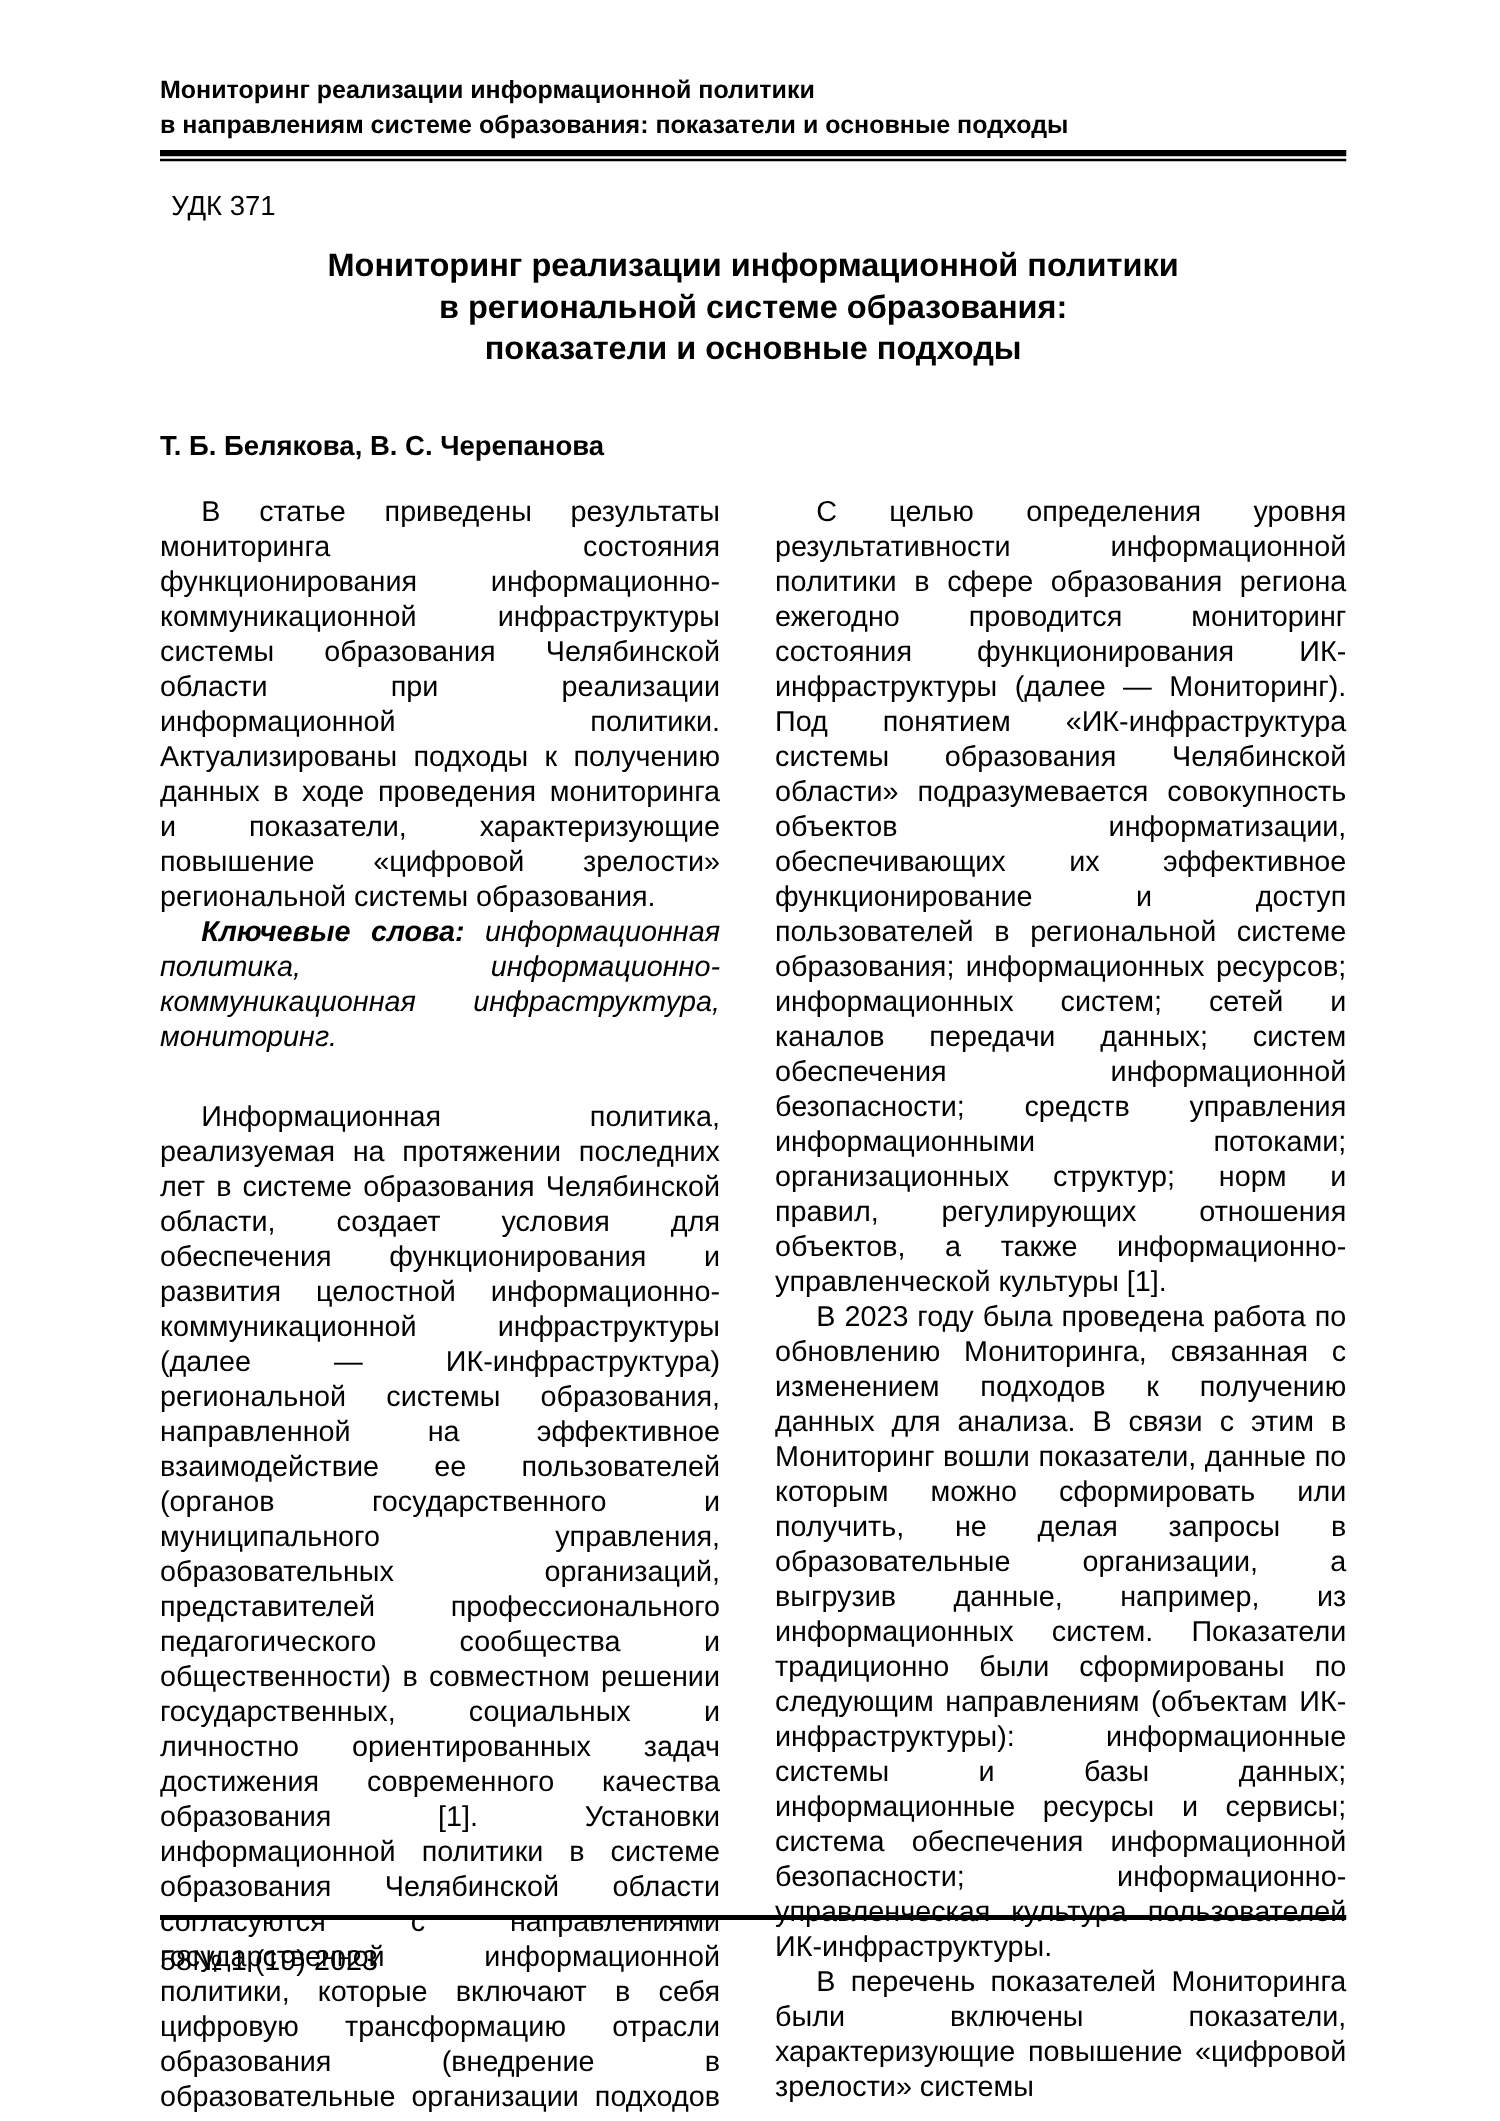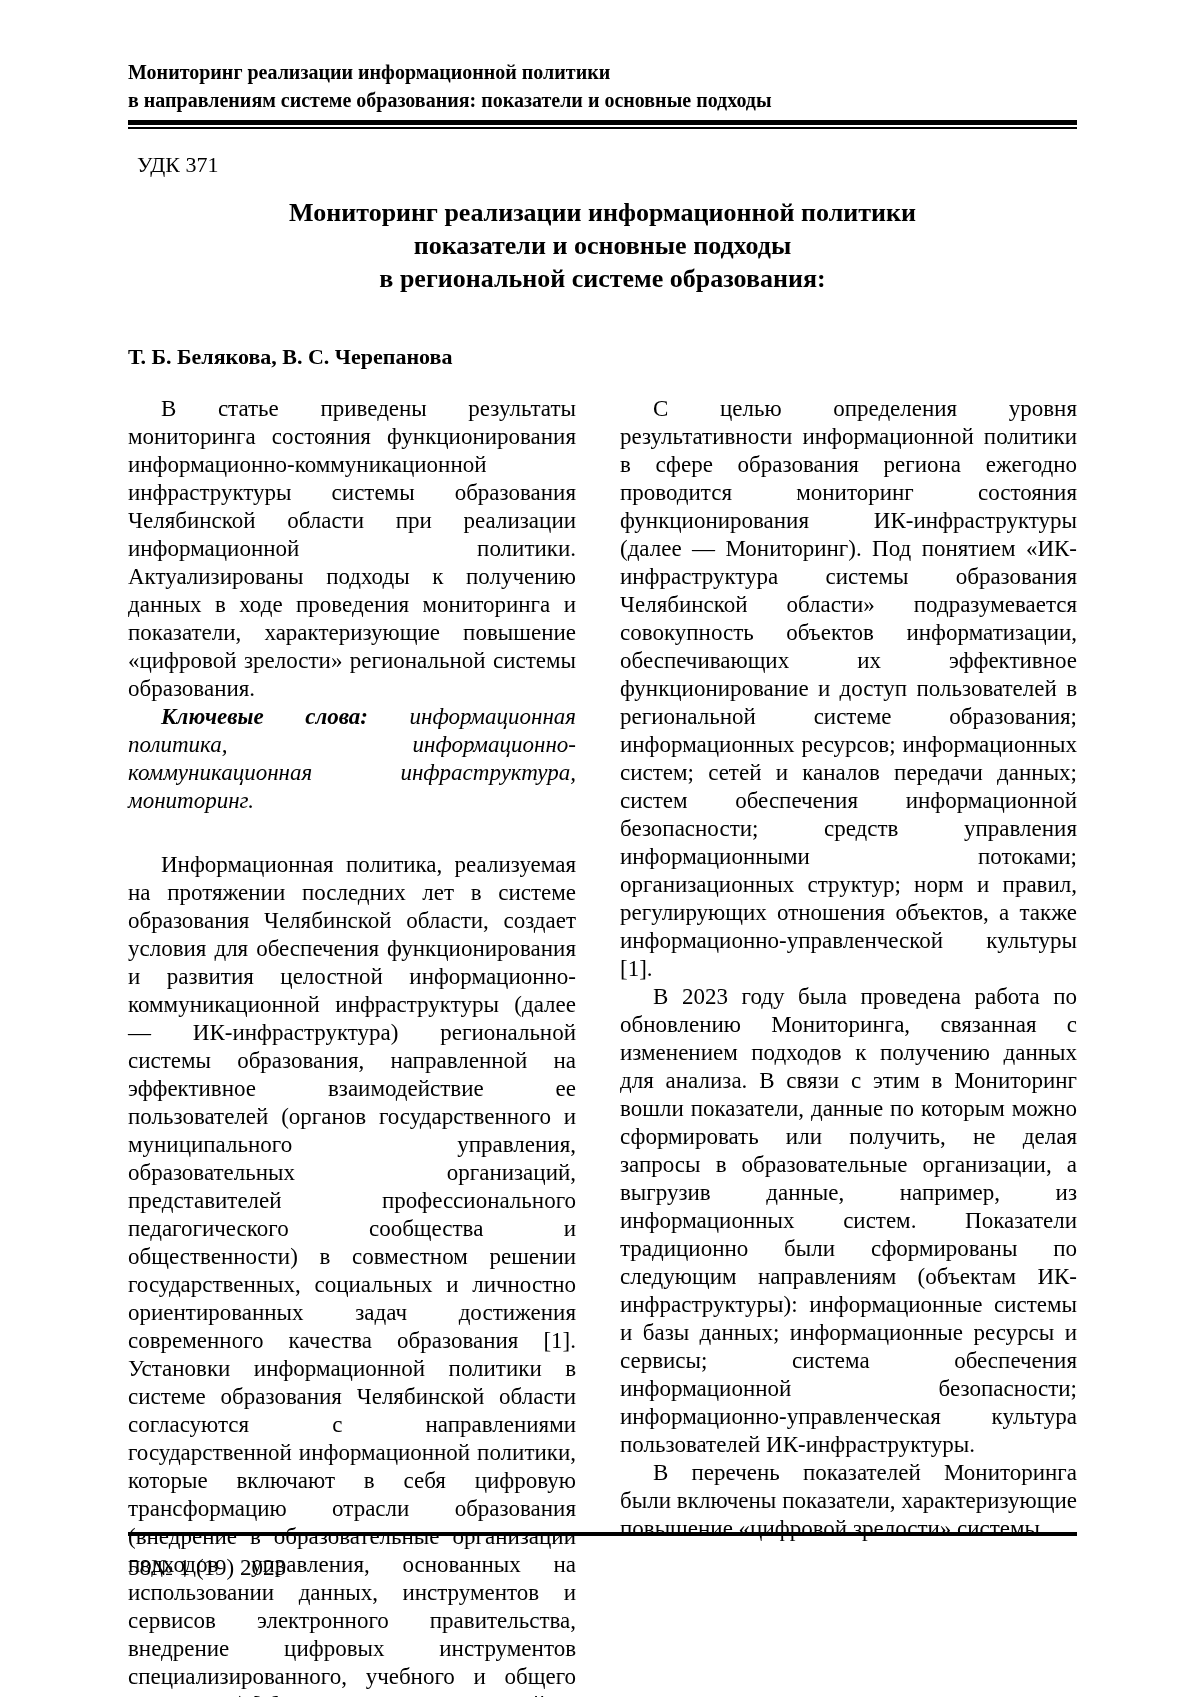--- a/index.html
+++ b/index.html
@@ -9,7 +9,7 @@
     height: 1697px;
     background: #ffffff;
     color: #000000;
-    font-family: Liberation Serif, serif;
+    font-family: Liberation Sans, sans-serif;
     margin: 0 auto;
     overflow: hidden;
   }

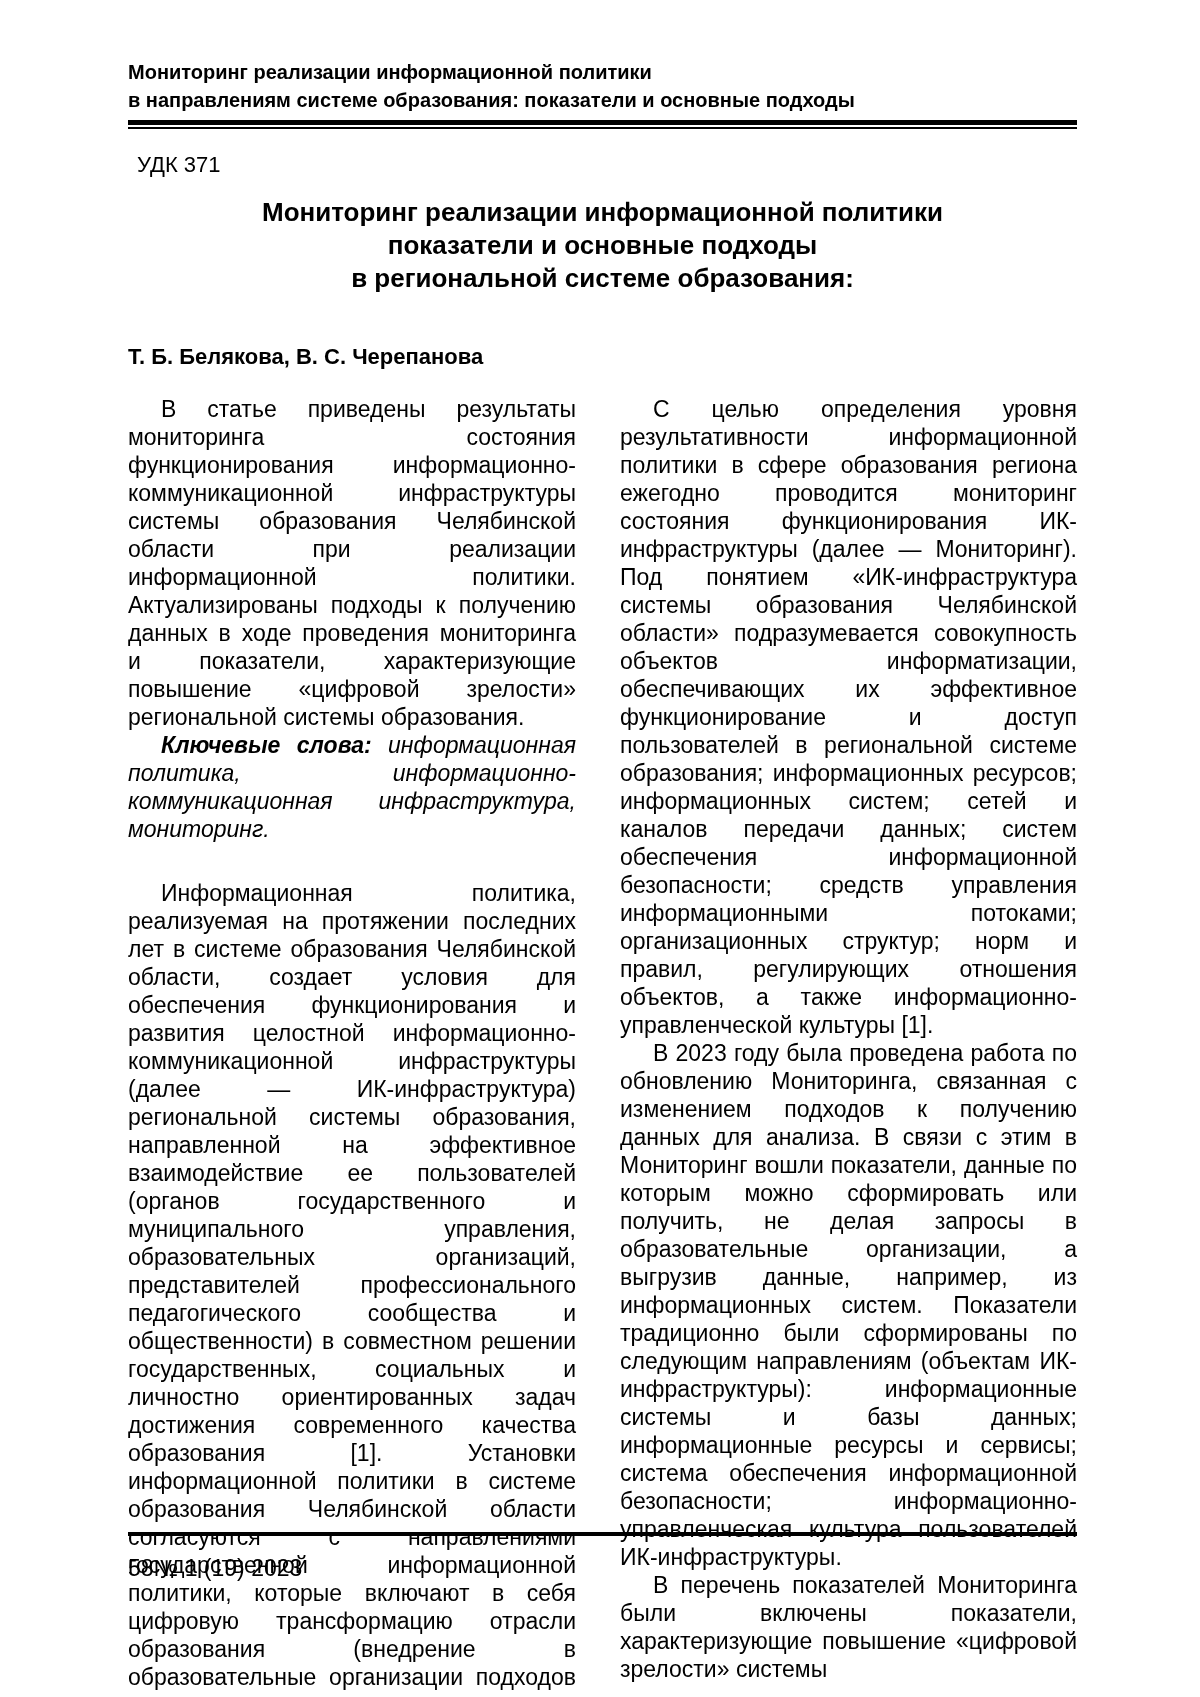--- a/index.html
+++ b/index.html
@@ -88,8 +88,8 @@
 
   <h1 class="title">
     <div>Мониторинг реализации информационной политики</div>
+    <div>в региональной системе образования:</div>
     <div>показатели и основные подходы</div>
-    <div>в региональной системе образования:</div>
   </h1>
 
   <h2 class="authors">Т. Б. Белякова, В. С. Черепанова</h2>

